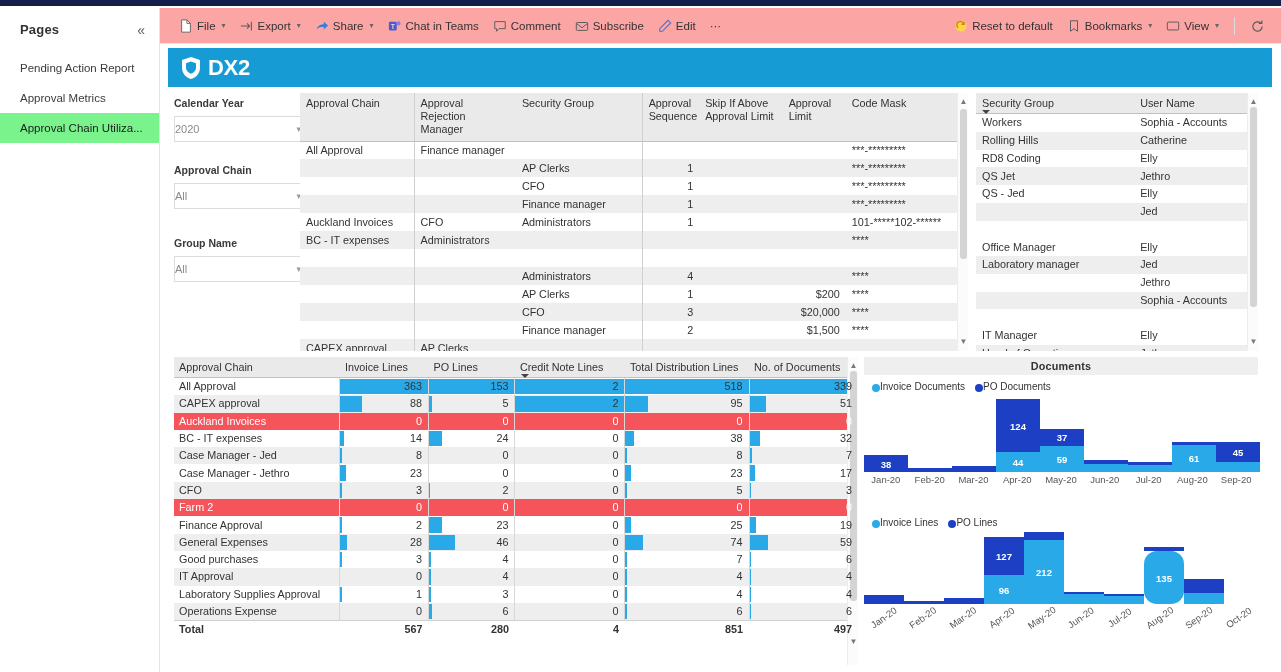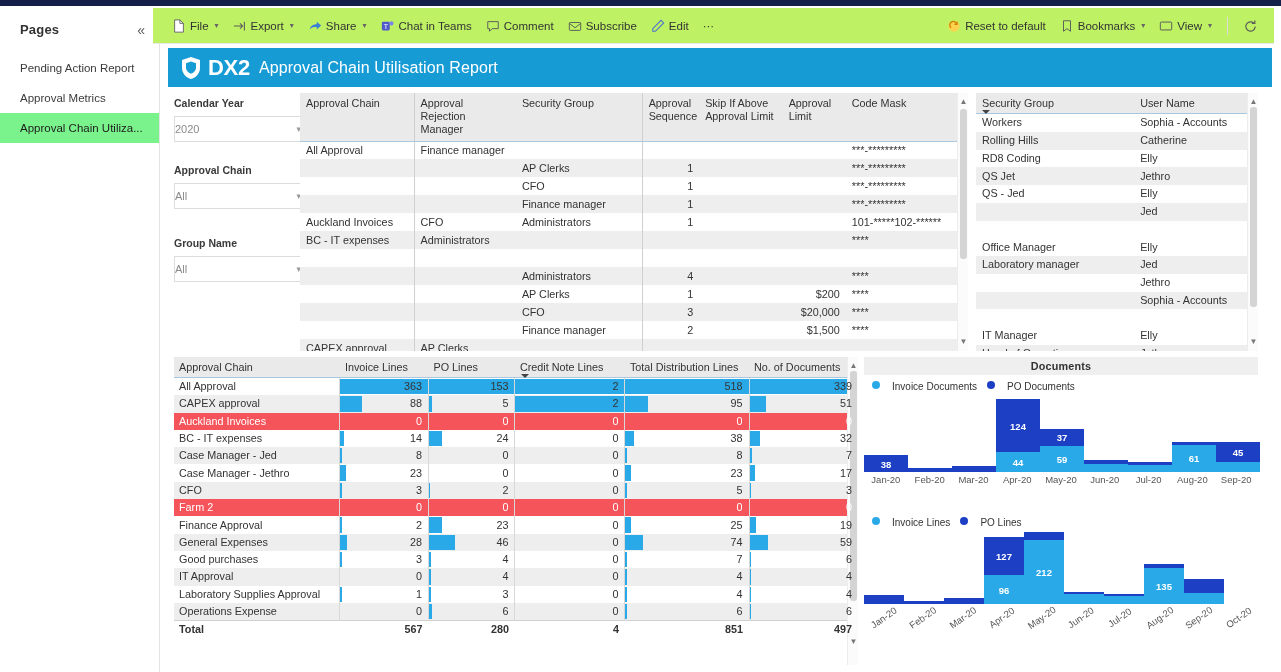--- a/index.html
+++ b/index.html
@@ -36,8 +36,8 @@
 
   
   .toolbar {
-    position:absolute; left:153px; top:8px; width:1121px; height:36px;
-    background:#bef264; border-bottom:1px solid #e8e8e8;
+    position:absolute; left:160px; top:8px; width:1121px; height:36px;
+    background:#fca5a5; border-bottom:1px solid #e8e8e8;
     display:flex; align-items:center; padding:0 10px 0 12px;
   }
   .tb-item {

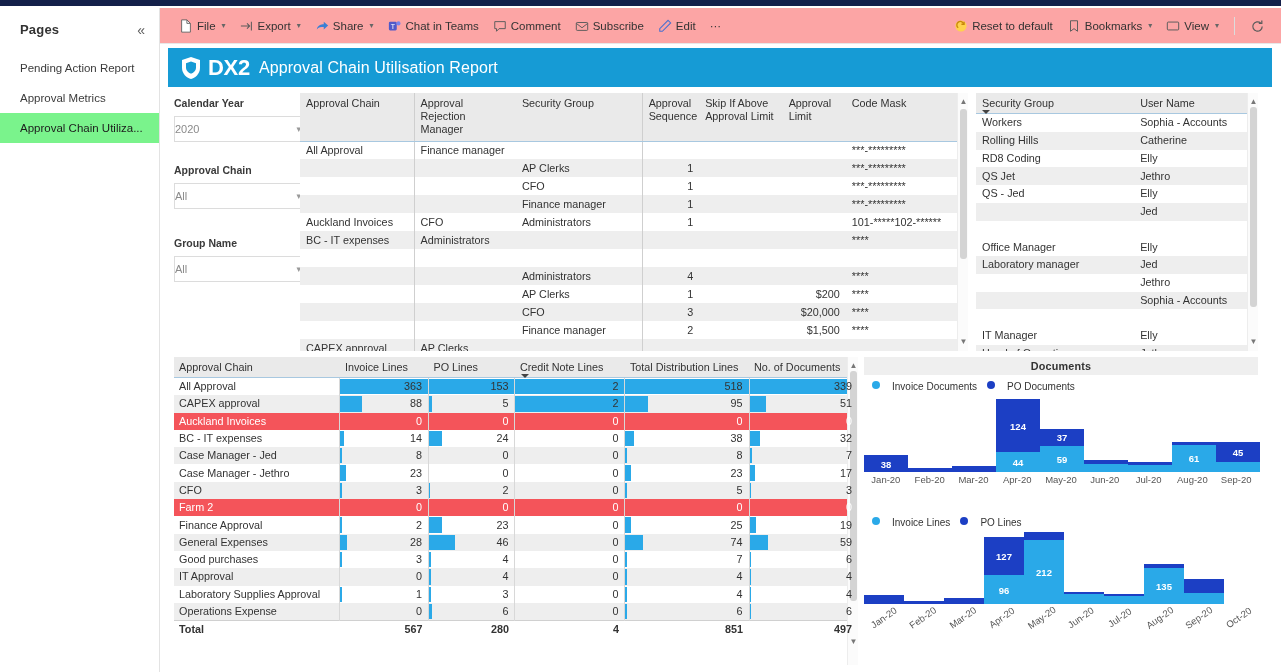--- a/index.html
+++ b/index.html
@@ -306,7 +306,6 @@
         </span>
         <span class="dx2-text">DX2</span>
       </div>
-      <div class="banner-title">Approval Chain Utilisation Report</div>
     </div>
 
     <div class="slicers">

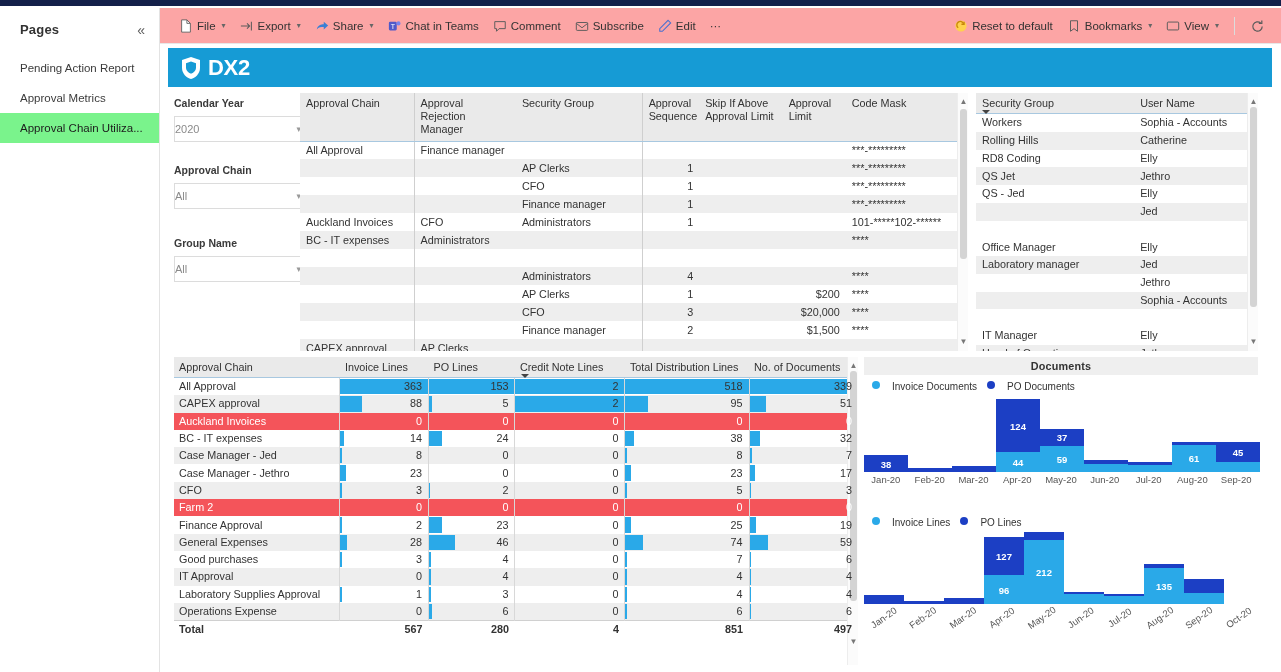--- a/index.html
+++ b/index.html
@@ -146,7 +146,7 @@
     color:#333; padding:3px 0; letter-spacing:.2px;
   }
   .chart-legend { display:flex; gap:10px; padding:6px 0 0 8px; font-size:10px; color:#333; }
-  .lg { display:flex; align-items:flex-start; gap:12px; }
+  .lg { display:flex; align-items:flex-end; gap:0; }
   .lgdot { width:8px; height:8px; border-radius:50%; display:inline-block; }
   .plot { position:relative; }
   .bars { position:absolute; left:0; right:0; bottom:0; display:flex; align-items:flex-end; }

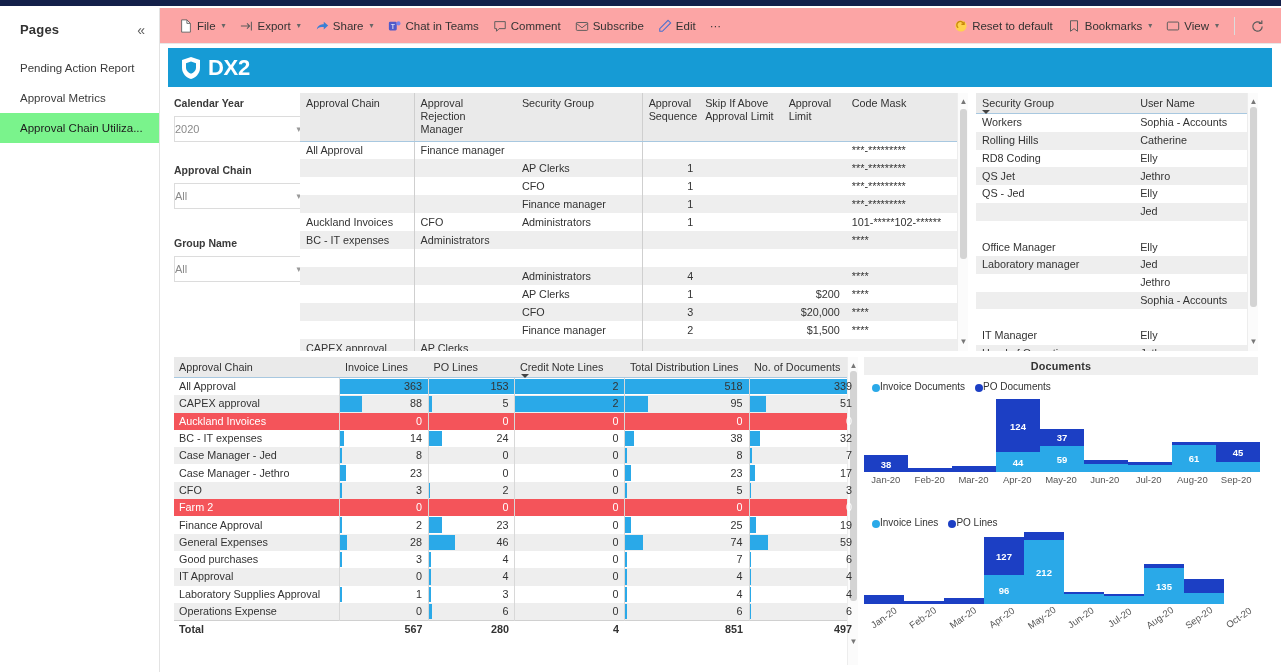--- a/index.html
+++ b/index.html
@@ -1273,7 +1273,7 @@
             <div class="bcol">
               <div class="stack" style="width: 40px;">
                 <div class="seg" style="background: rgb(28, 63, 196); height: 3.62449px;"></div>
-                <div class="seg" style="background: rgb(42, 169, 232); height: 36px;">
+                <div class="seg" style="background: rgb(42, 169, 232); height: 53px; border-radius: 13px;">
                   <span>135</span>
                 </div>
               </div>

